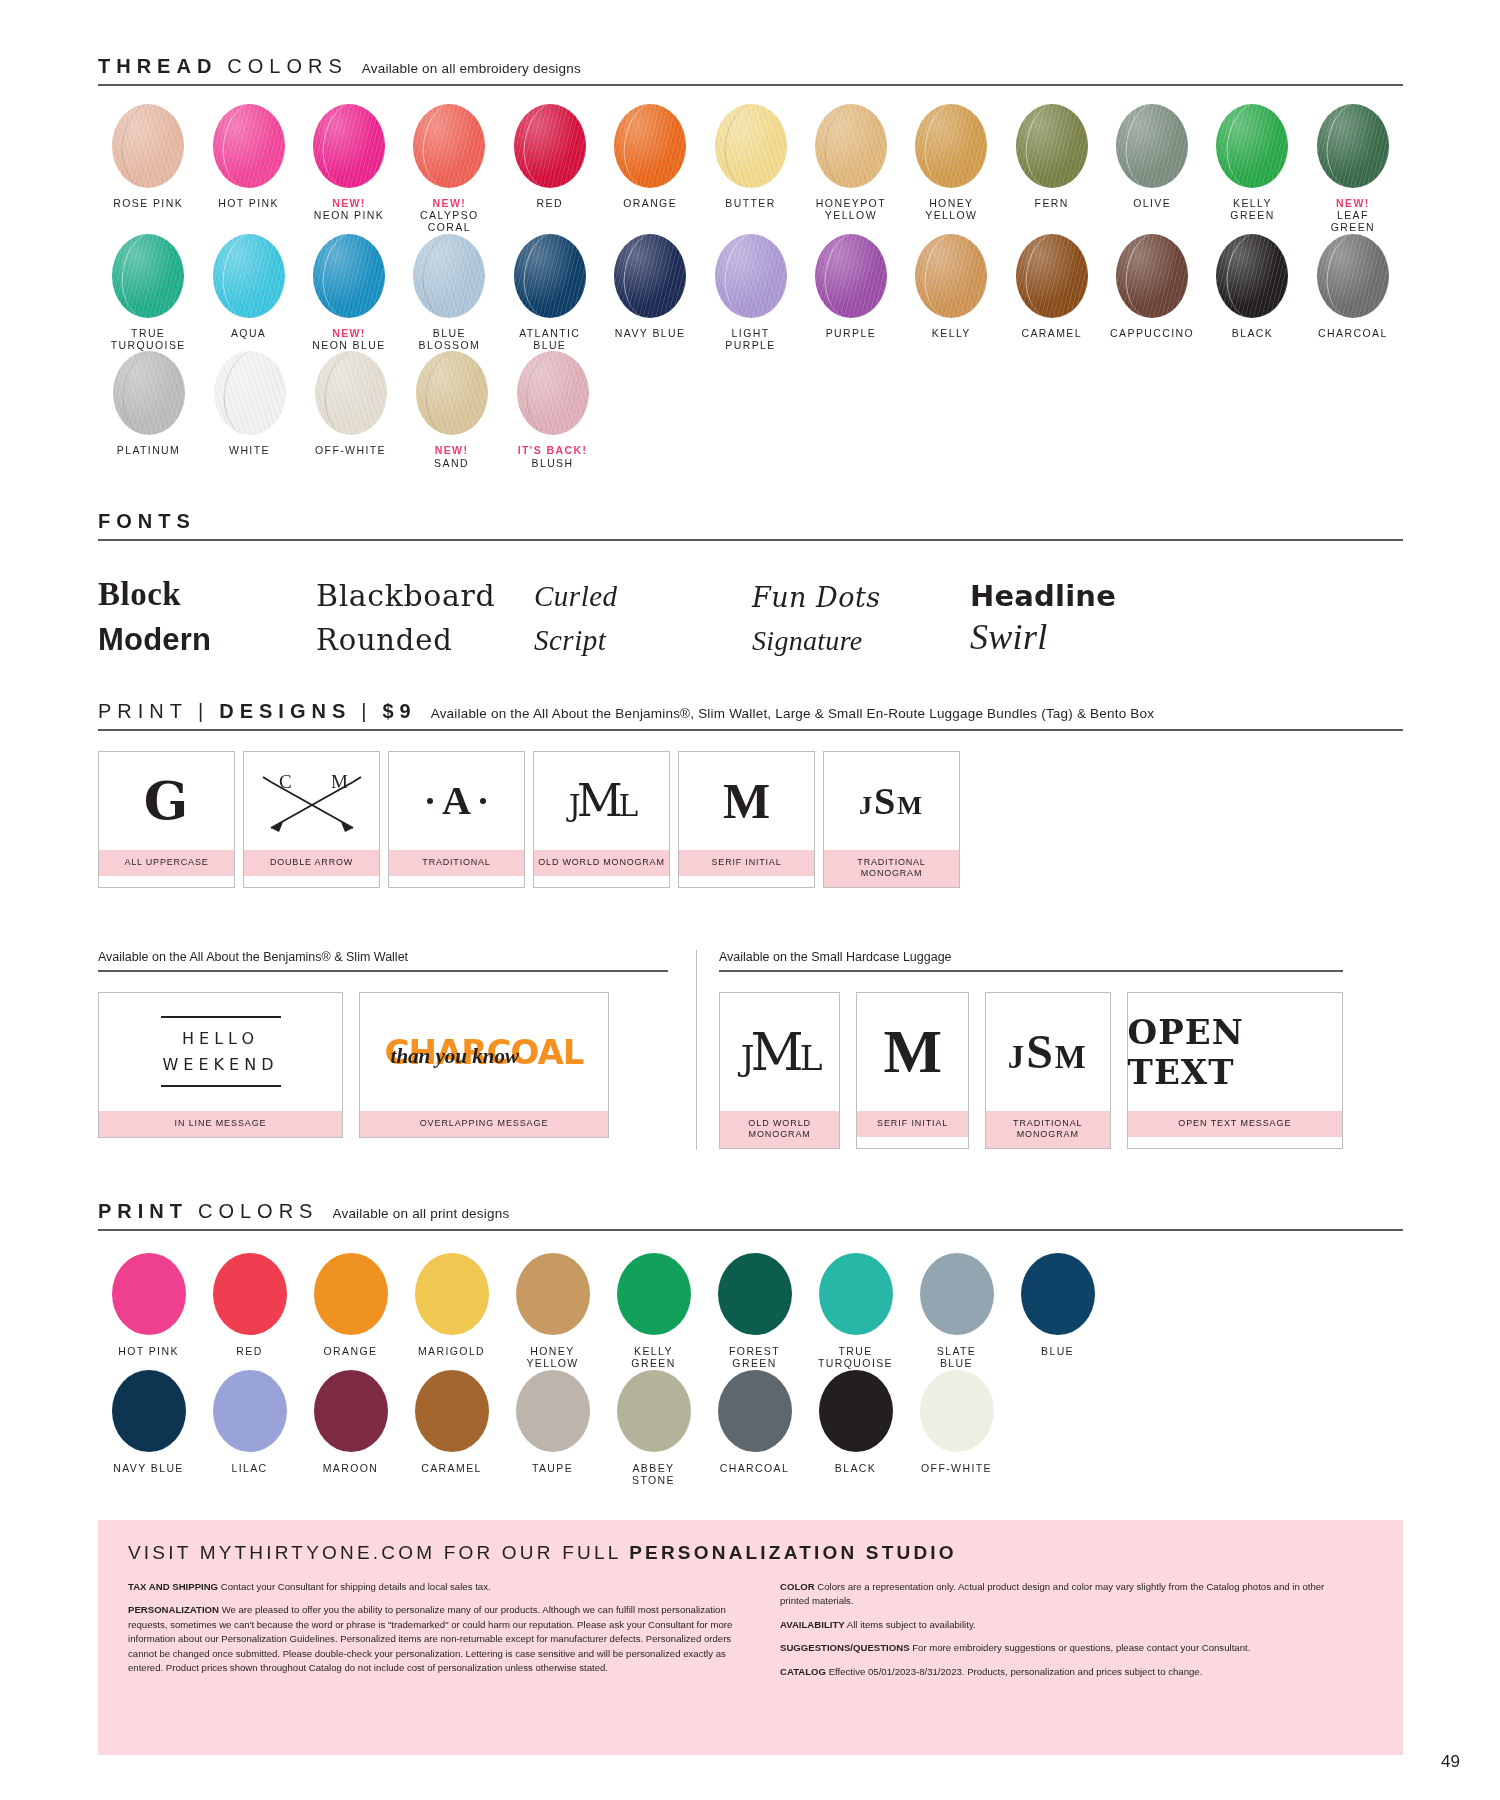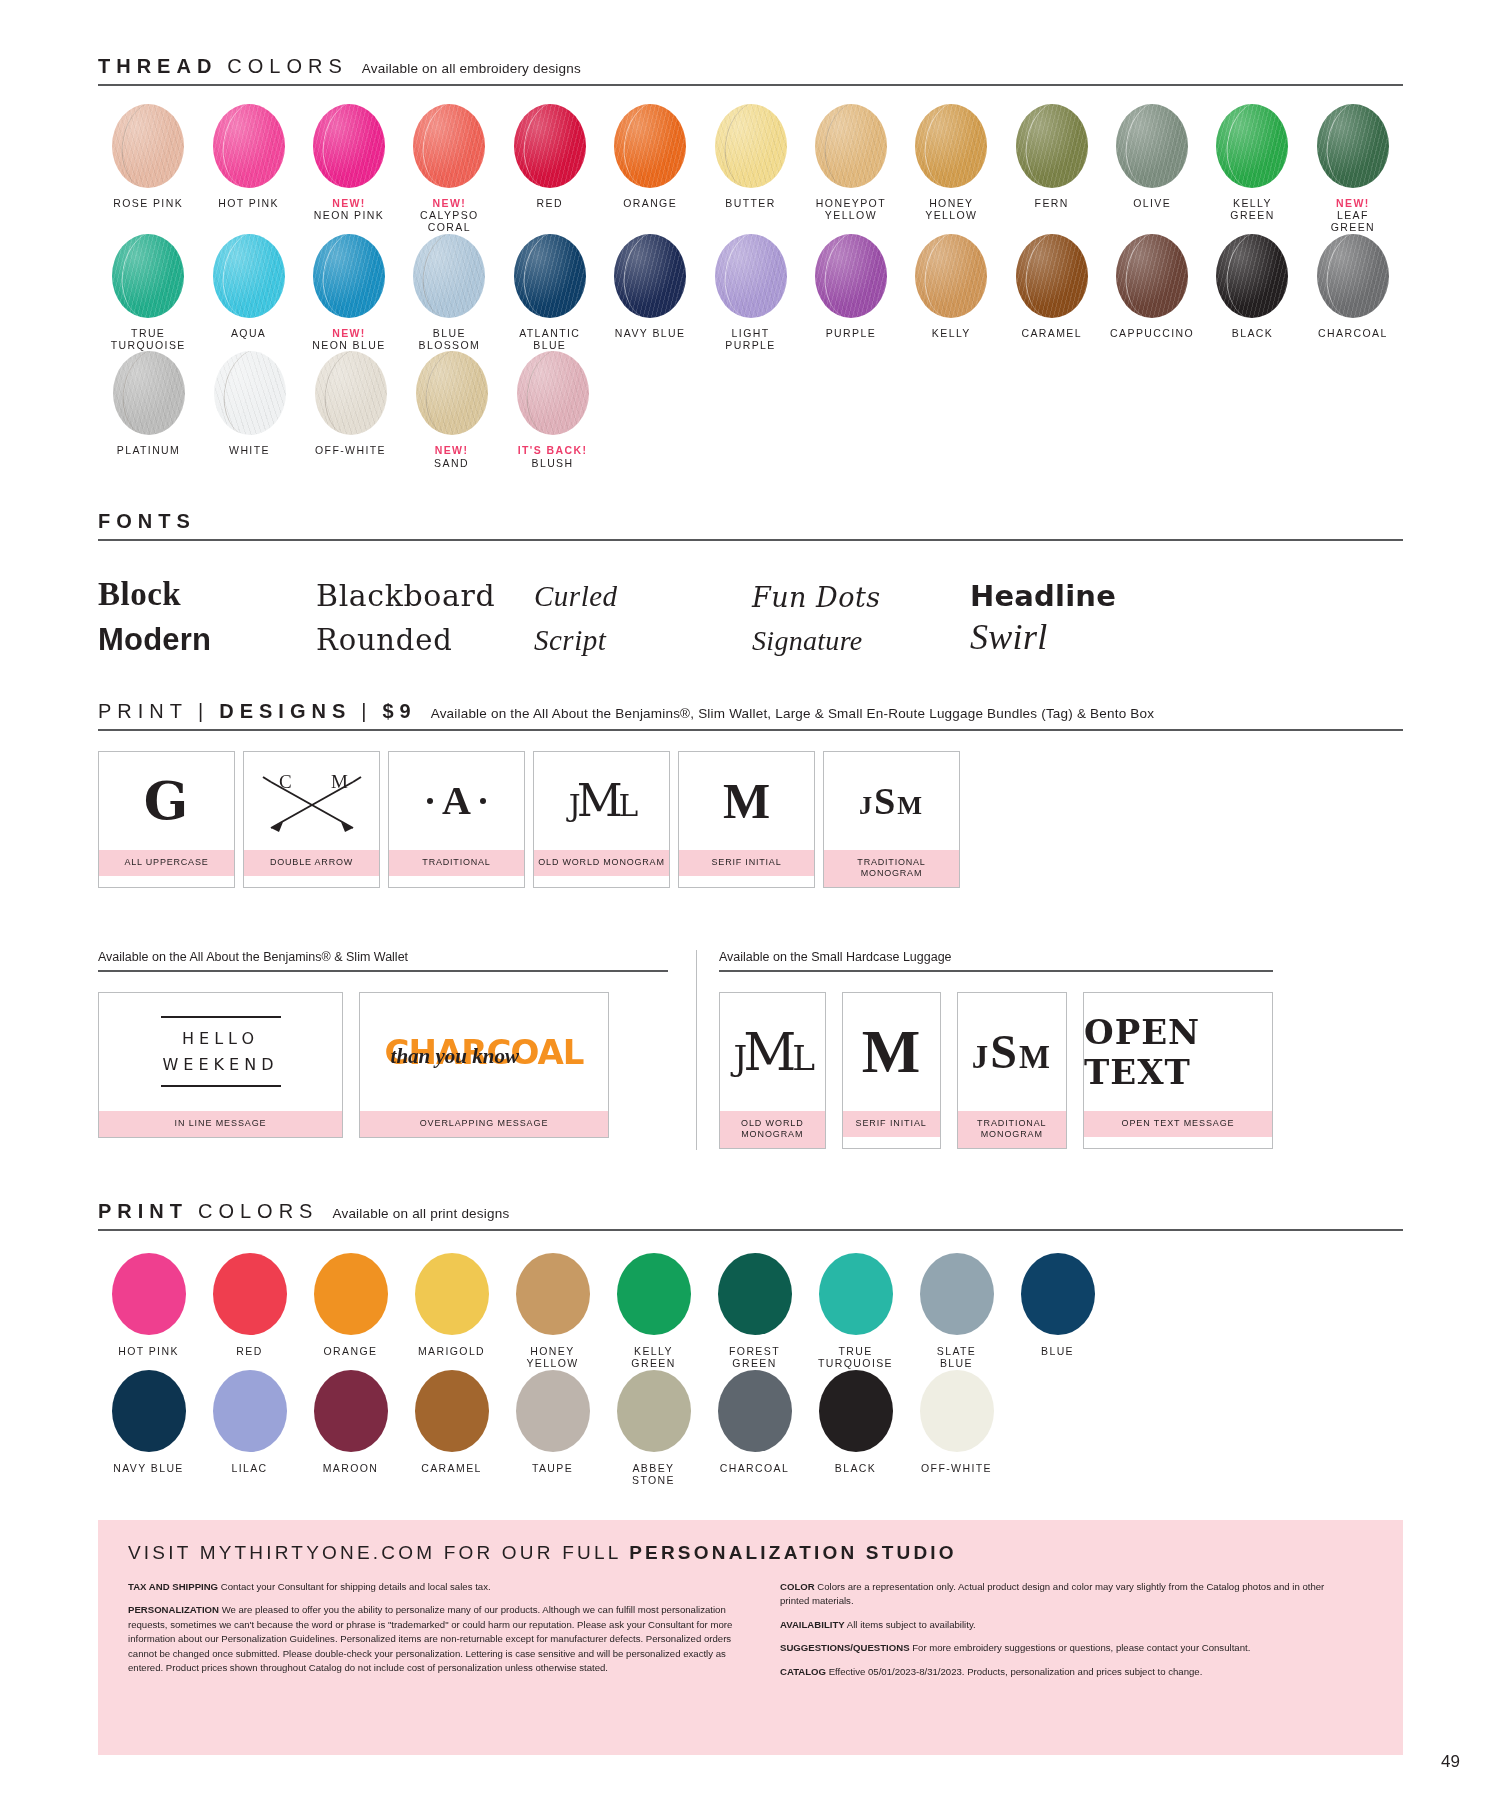--- a/index.html
+++ b/index.html
@@ -555,7 +555,7 @@
           </div>
       </div>
       <div class="vdiv" style="margin:0 22px 0 28px;height:200px;"></div>
-      <div style="width:554px;">
+      <div style="width:624px;">
         <div class="sub-note">Available on the Small Hardcase Luggage</div>
         <div class="rule" style="margin-top:6px;"></div>
         <div id="right-cards" style="display:flex;gap:16px;margin-top:20px;">

